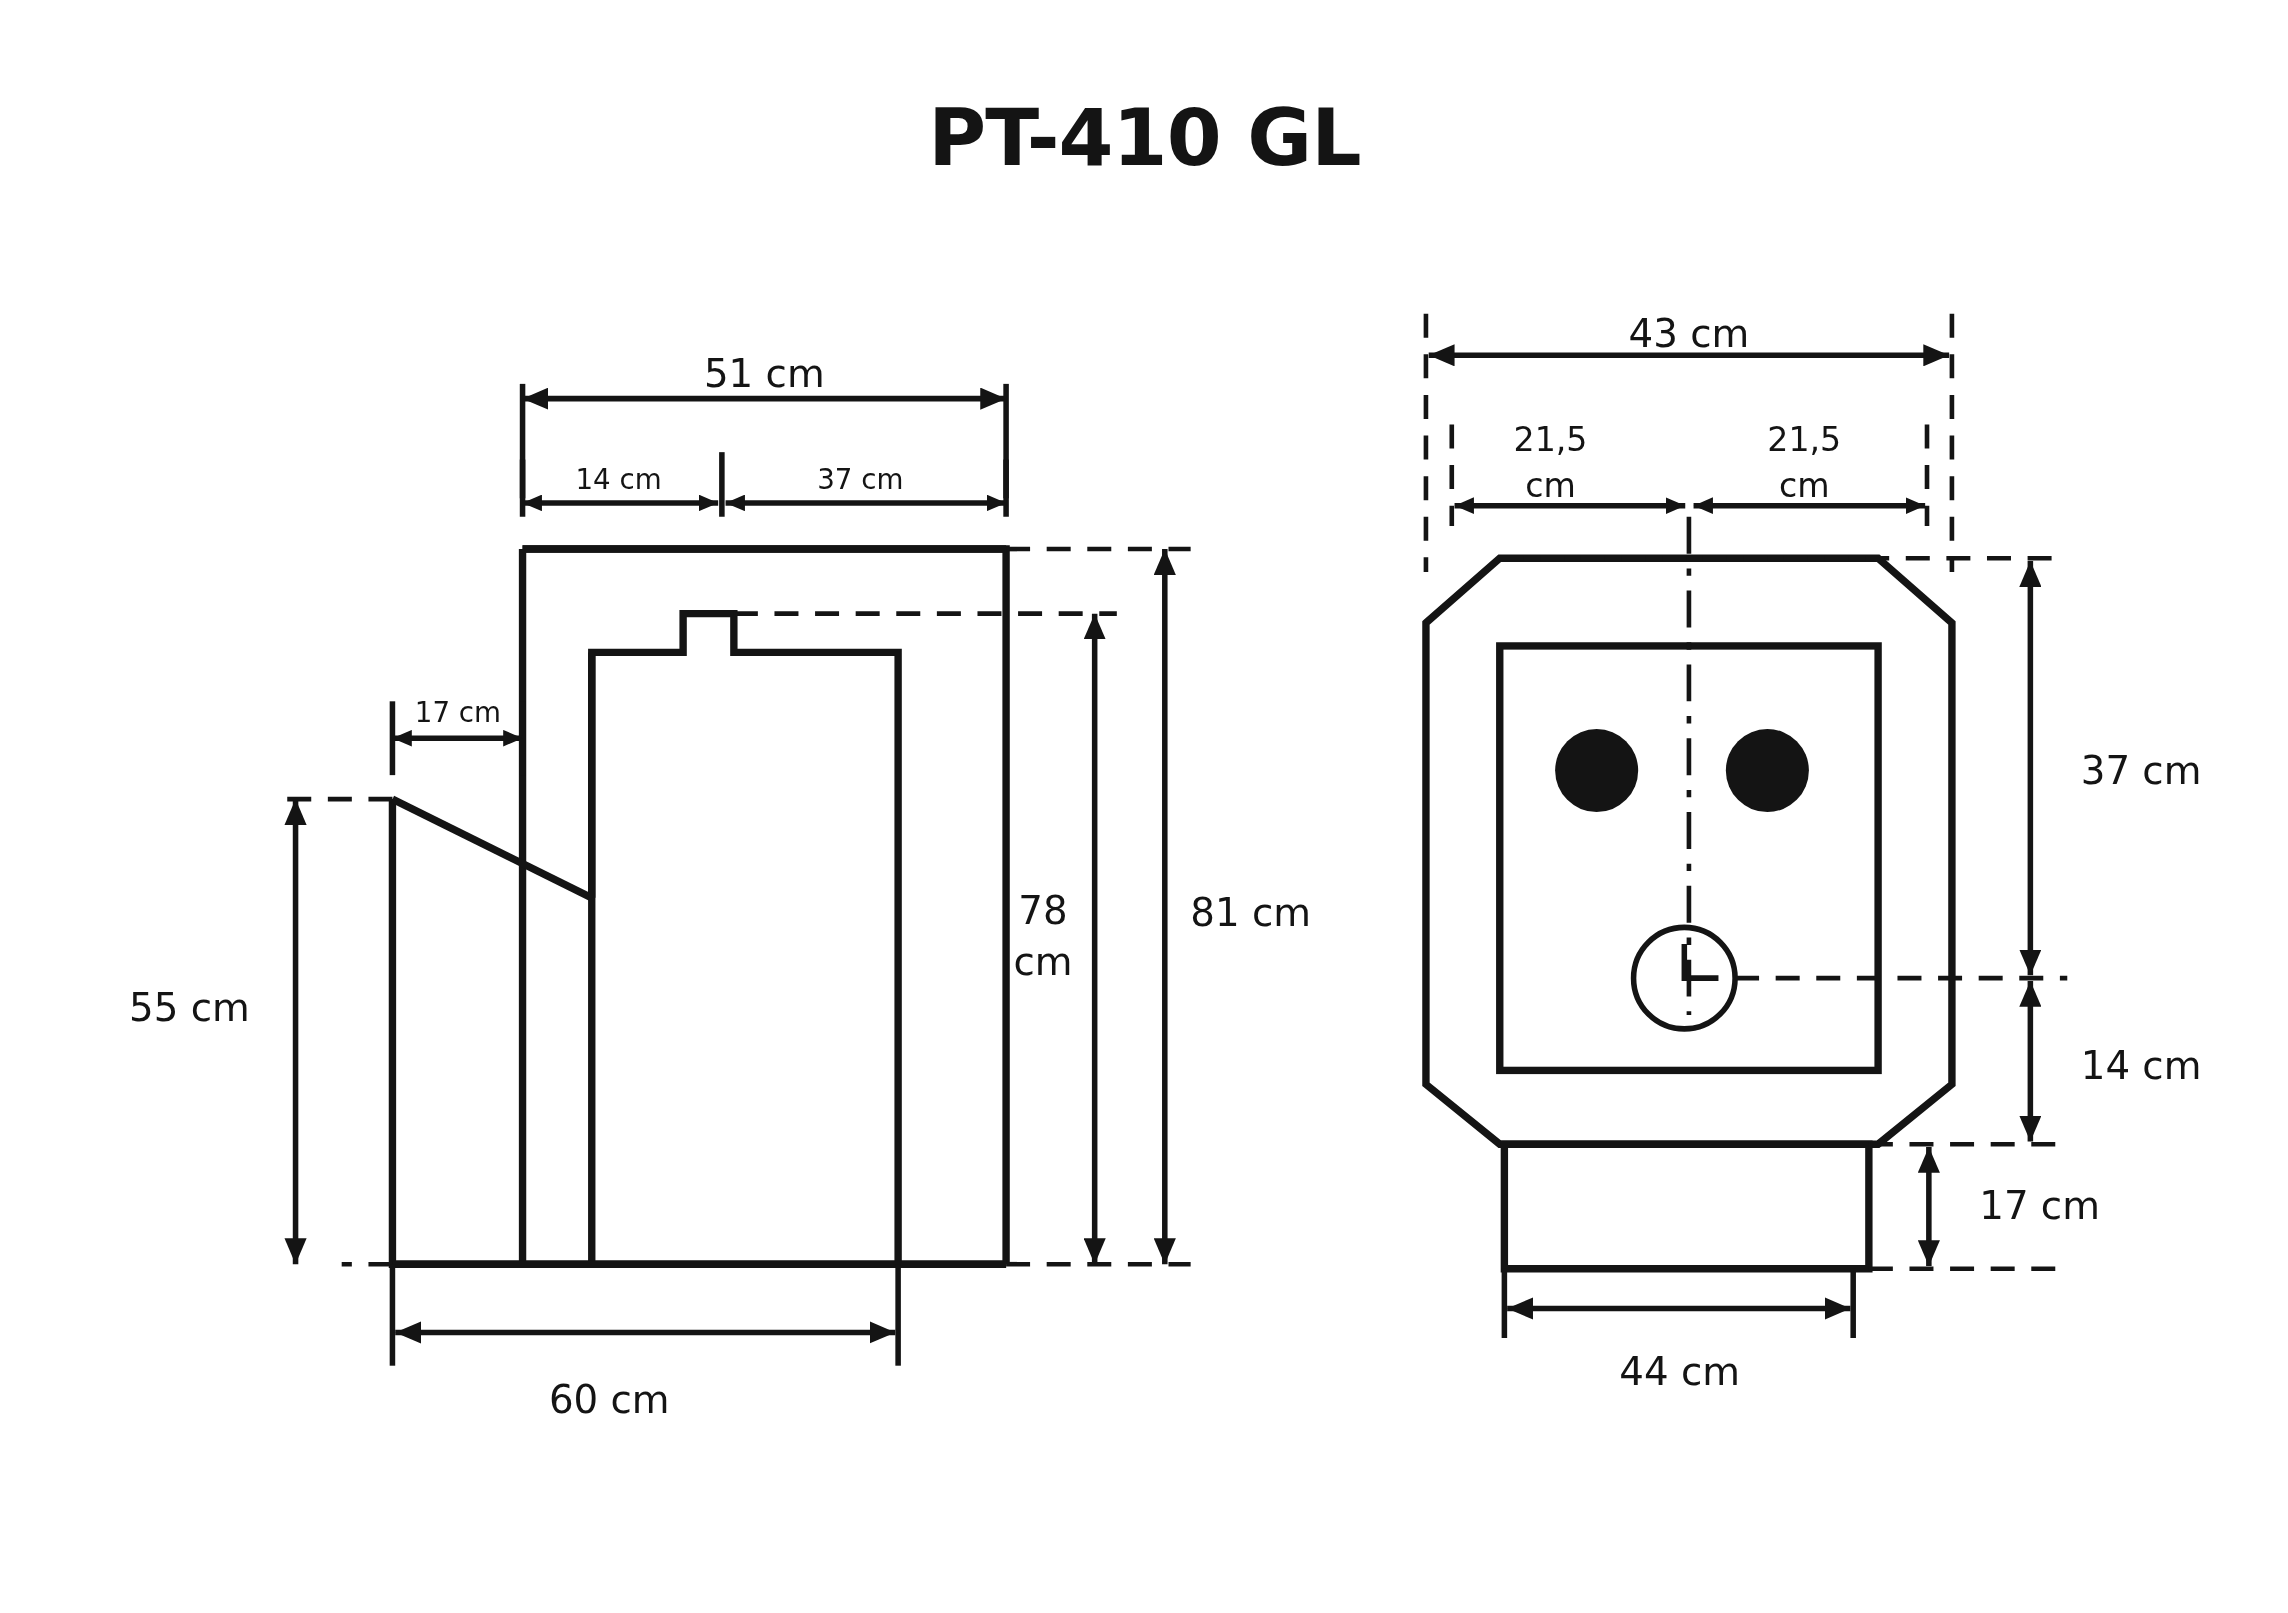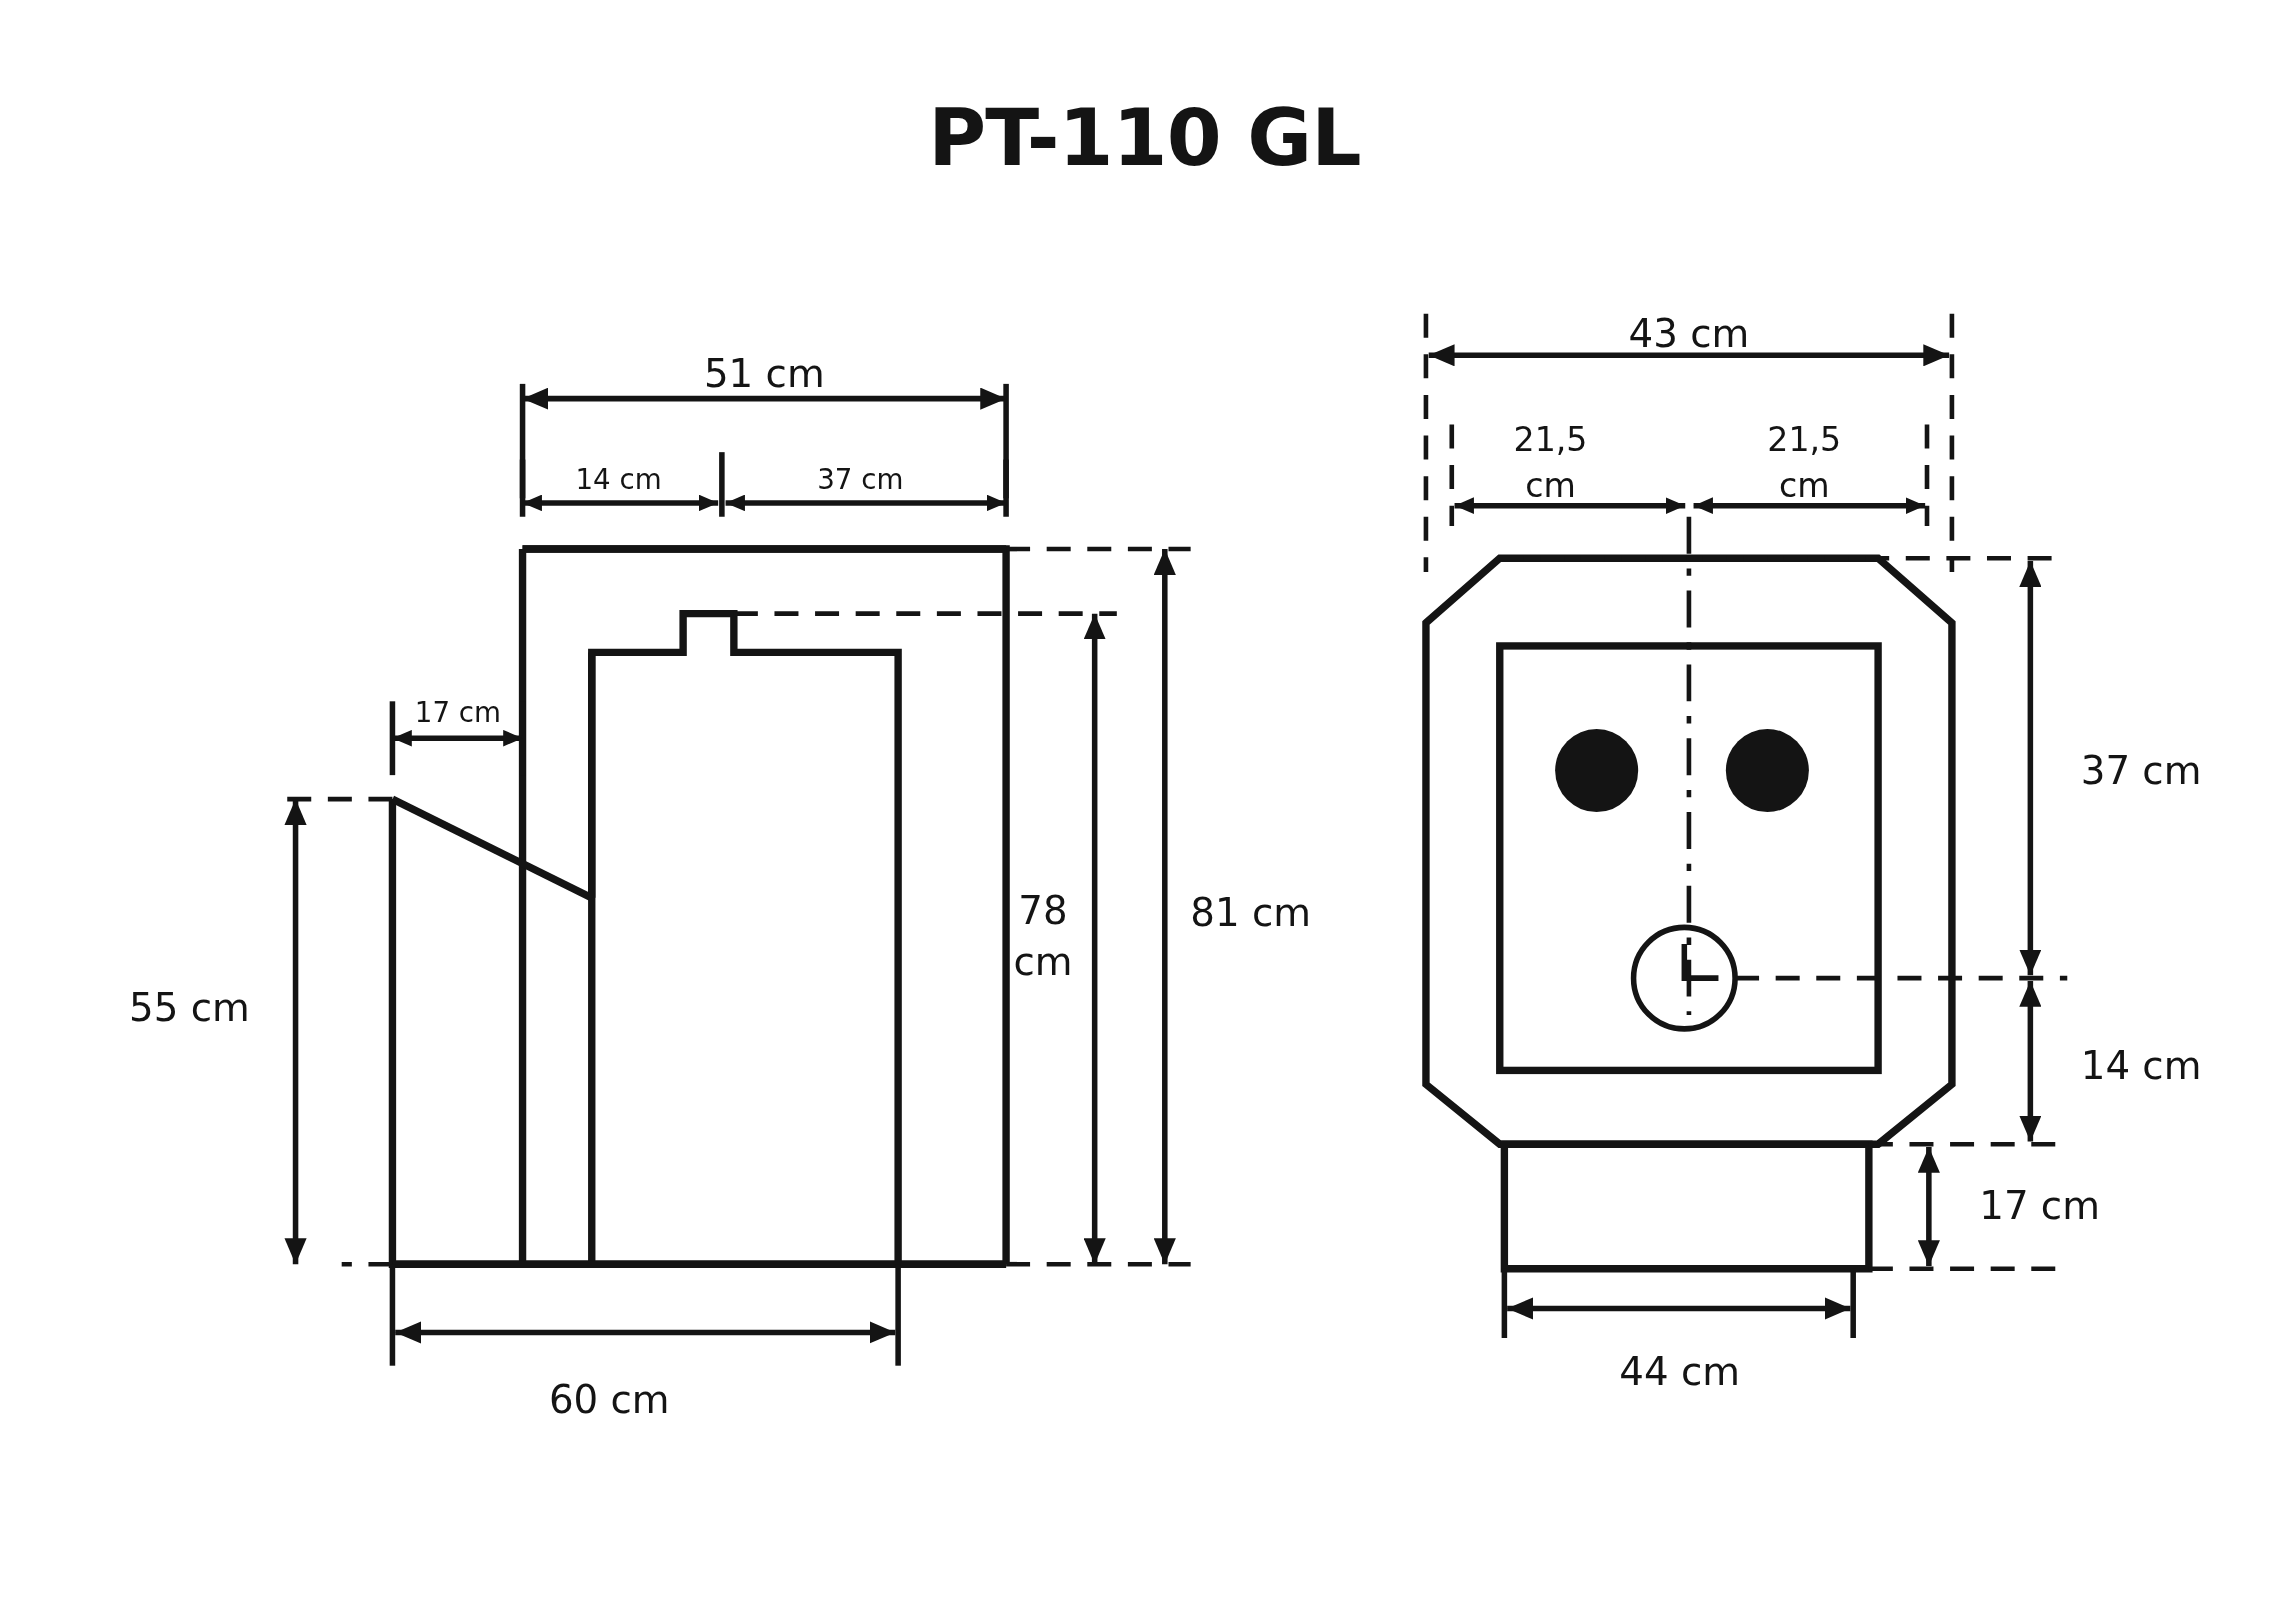--- a/index.html
+++ b/index.html
@@ -89,7 +89,7 @@
 
 <div id="stage">
 
-  <div id="title">PT-110 GL</div>
+  <div id="title">PT-410 GL</div>
 
   <svg id="drawing" width="2289" height="1613" viewBox="0 0 2480 1748">
     <defs>

